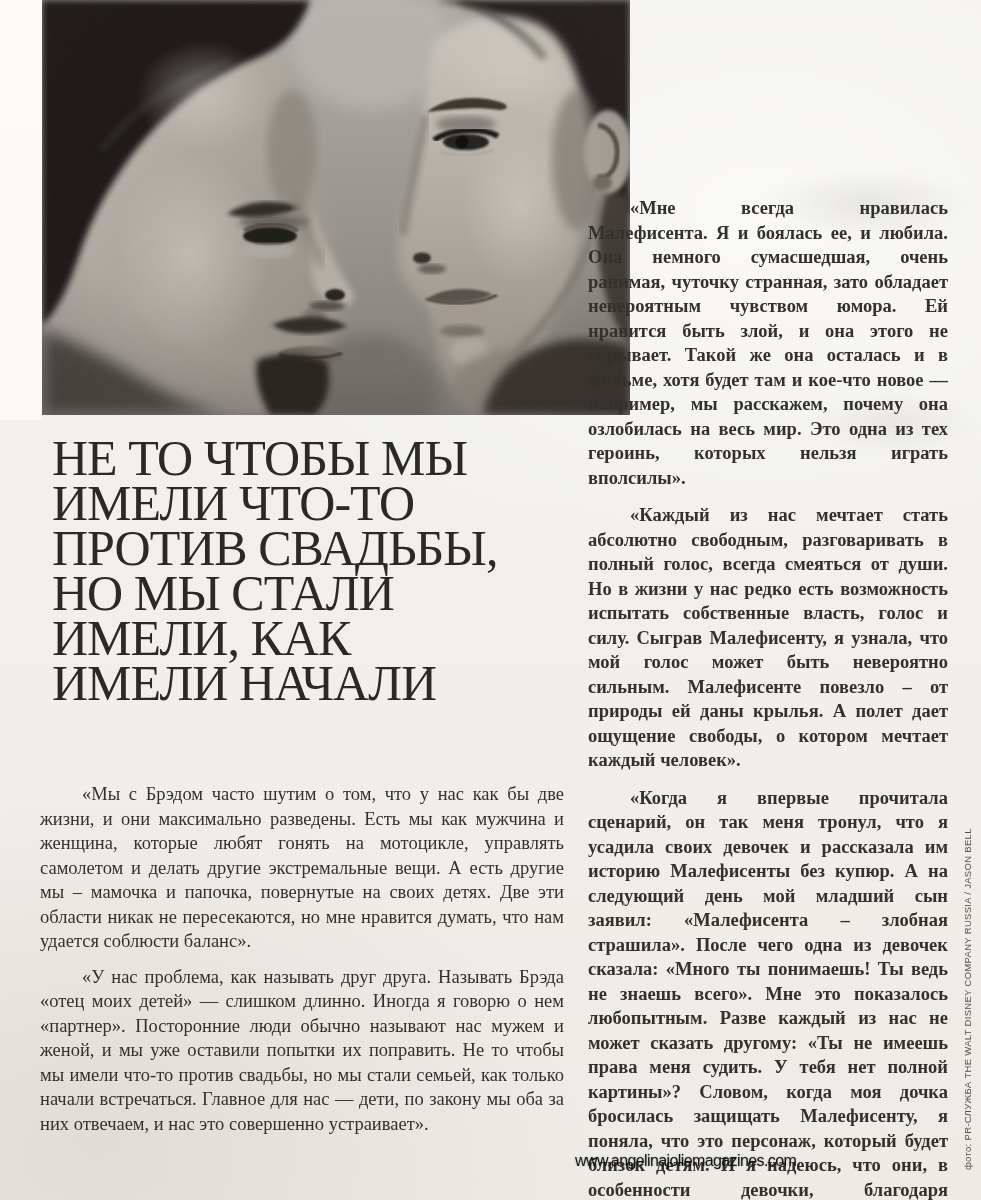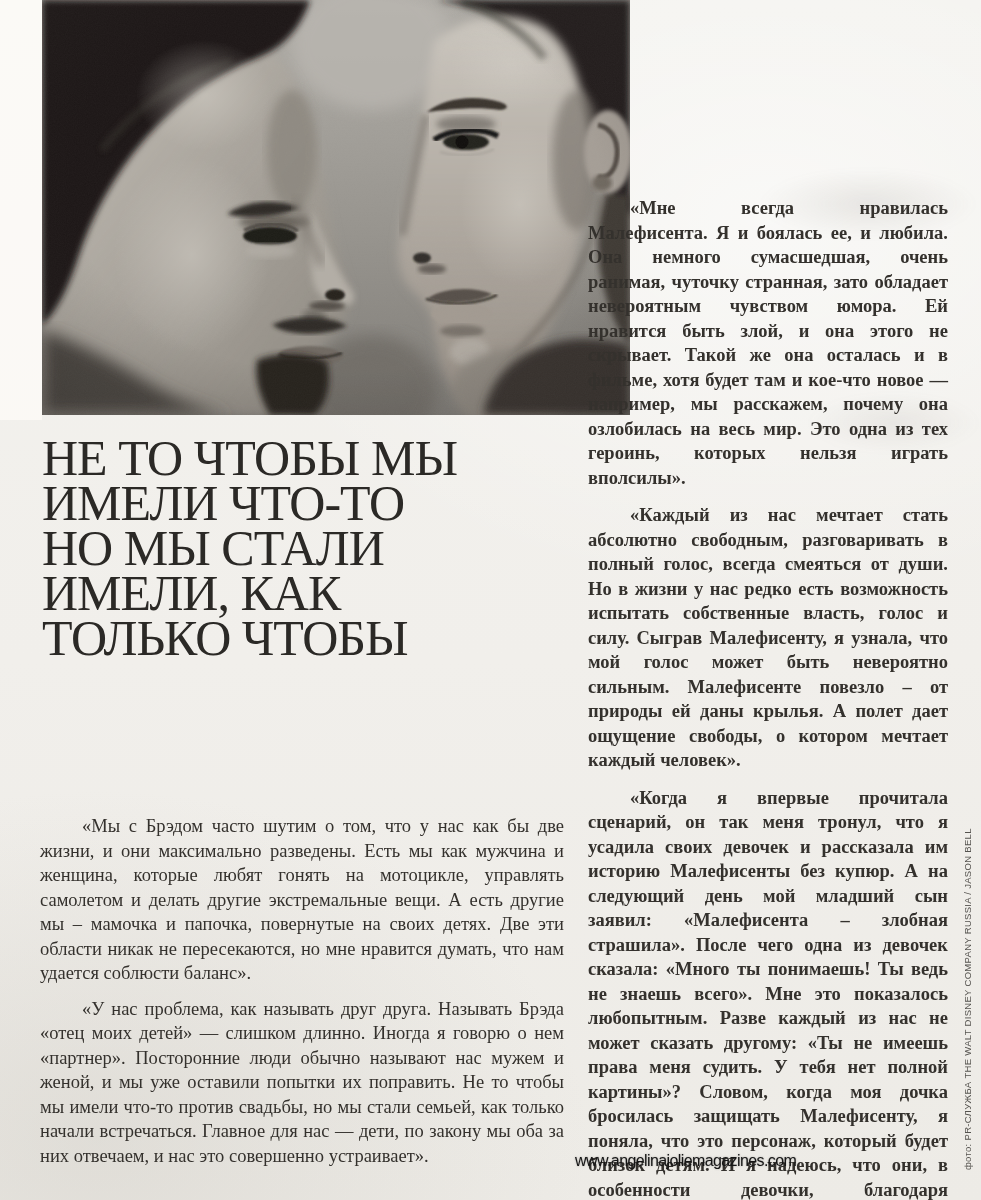--- a/index.html
+++ b/index.html
@@ -15,7 +15,7 @@
   .photo{position:absolute;left:42px;top:0;width:588px;height:415px;z-index:1;}
   .photo svg{display:block;}
   .headline{
-    position:absolute;left:42px;top:436px;width:560px;z-index:2;
+    position:absolute;left:52px;top:436px;width:560px;z-index:2;
     color:#2b2926;font-size:50px;line-height:45px;letter-spacing:-1px;
     font-family:"Liberation Serif","DejaVu Serif",serif;font-weight:400;
   }

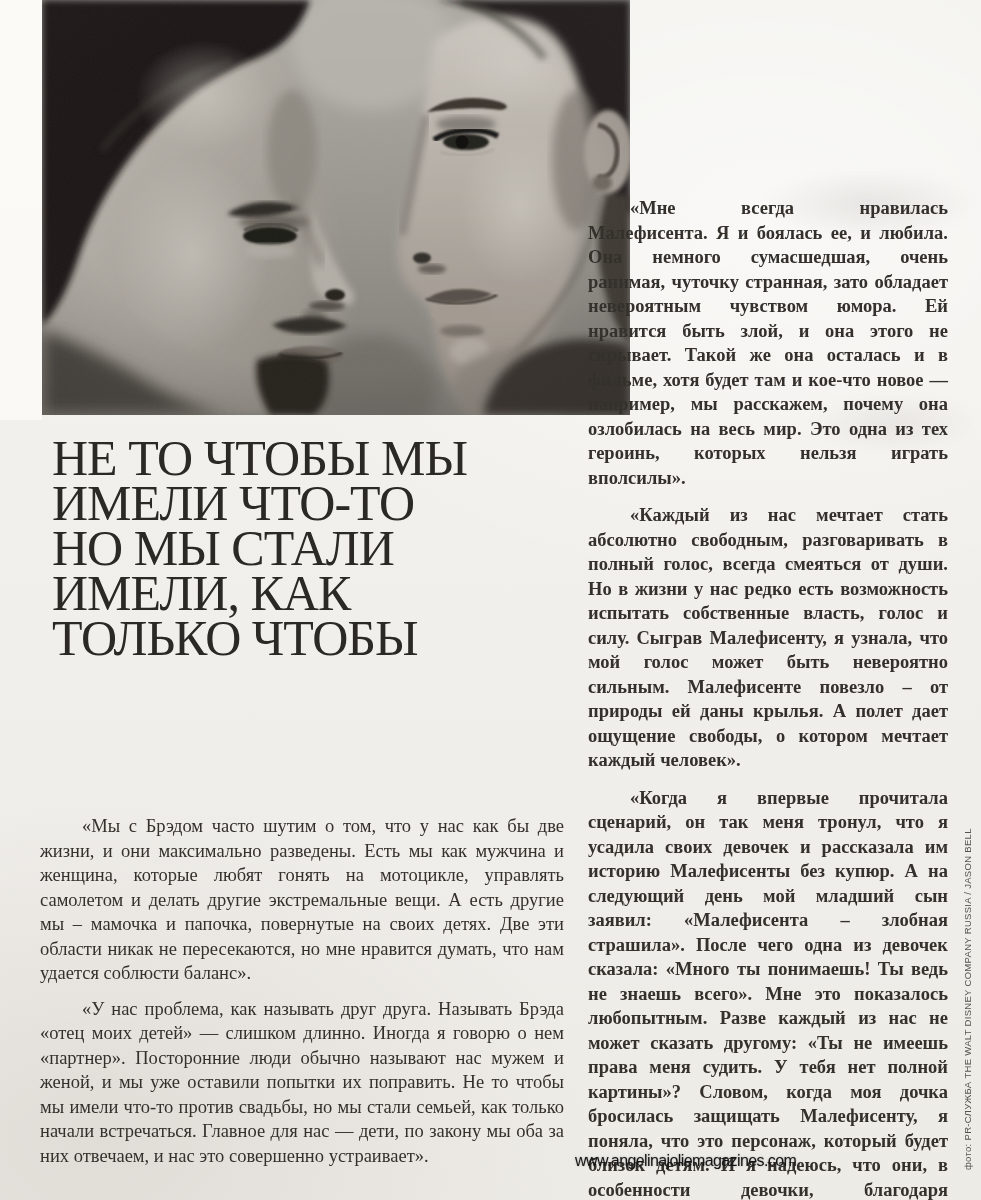--- a/index.html
+++ b/index.html
@@ -165,6 +165,7 @@
   <div class="headline">
     <div class="hl">НЕ ТО ЧТОБЫ МЫ</div>
     <div class="hl">ИМЕЛИ ЧТО-ТО</div>
+    <div class="hl">ПРОТИВ СВАДЬБЫ,</div>
     <div class="hl">НО МЫ СТАЛИ</div>
     <div class="hl">ИМЕЛИ, КАК</div>
     <div class="hl">ТОЛЬКО ЧТОБЫ</div>

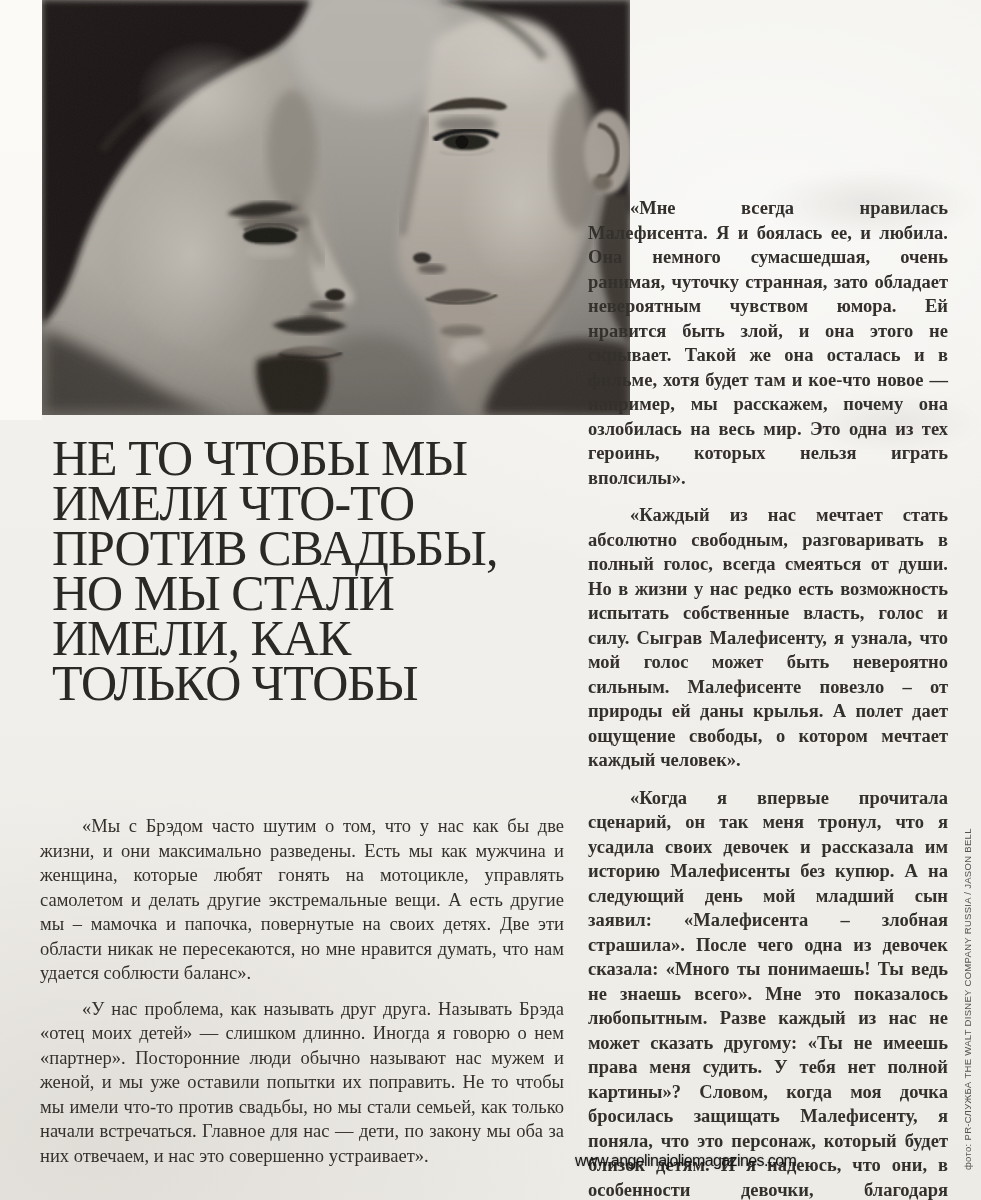--- a/index.html
+++ b/index.html
@@ -168,7 +168,7 @@
     <div class="hl">ПРОТИВ СВАДЬБЫ,</div>
     <div class="hl">НО МЫ СТАЛИ</div>
     <div class="hl">ИМЕЛИ, КАК</div>
-    <div class="hl">ТОЛЬКО ЧТОБЫ</div>
+    <div class="hl">ИМЕЛИ НАЧАЛИ</div>
   </div>
 
   <div class="col col-left">

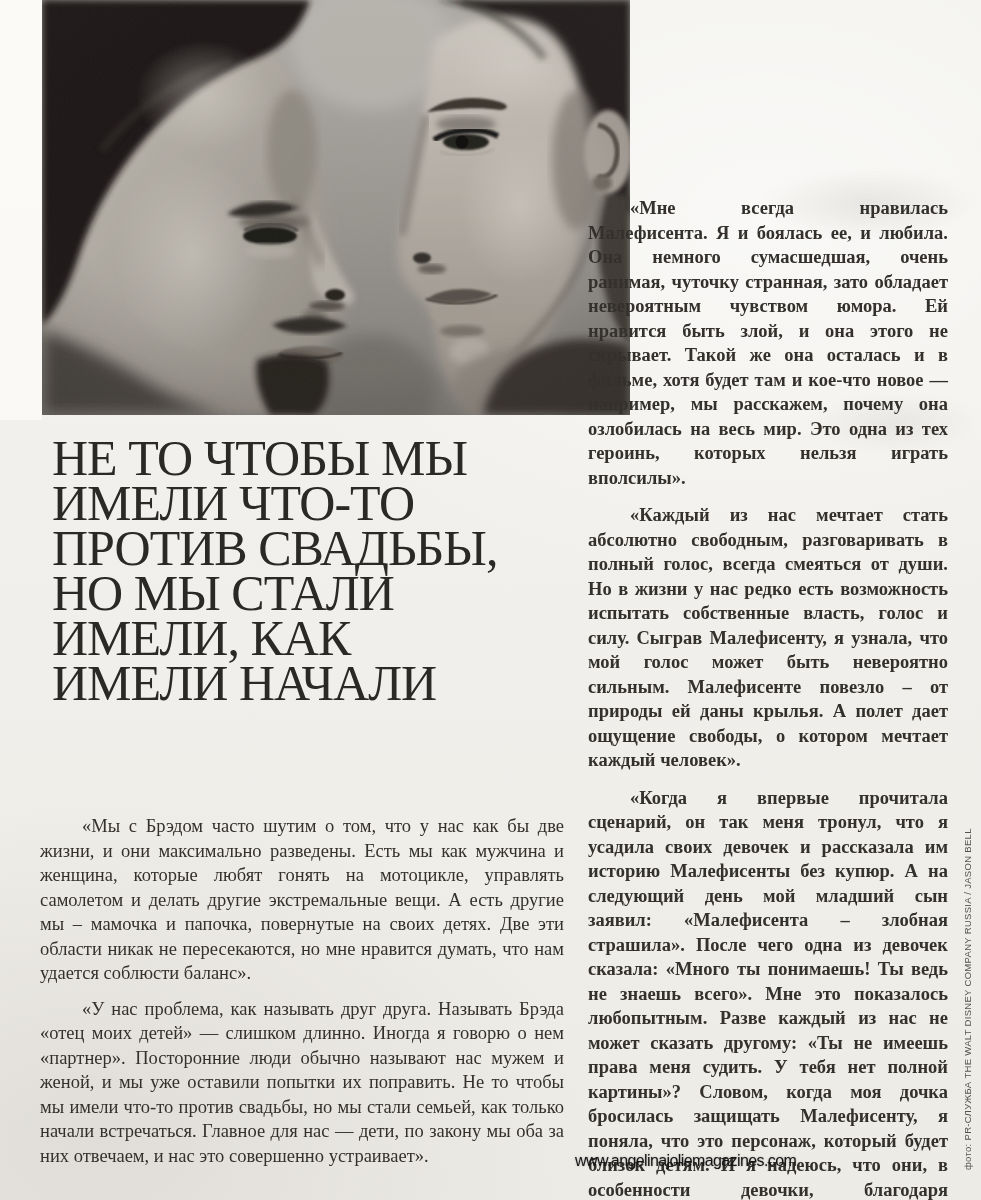--- a/index.html
+++ b/index.html
@@ -22,7 +22,7 @@
   .headline .hl{white-space:nowrap;}
   .col{position:absolute;z-index:2;color:#34312d;text-align:justify;}
   .col p{margin:0 0 11px 0;text-indent:42px;}
-  .col-left{left:40px;top:814px;width:524px;font-size:18.5px;line-height:24.5px;}
+  .col-left{left:40px;top:782px;width:524px;font-size:18.5px;line-height:24.5px;}
   .col-right{left:588px;top:196px;width:360px;font-size:18.5px;line-height:24.5px;}
   .col-right p{margin-bottom:13px;font-weight:bold;}
   .end-marker{font-size:14px;letter-spacing:-2px;color:#151310;text-indent:0;display:inline-block;transform:translateY(-1px);}

